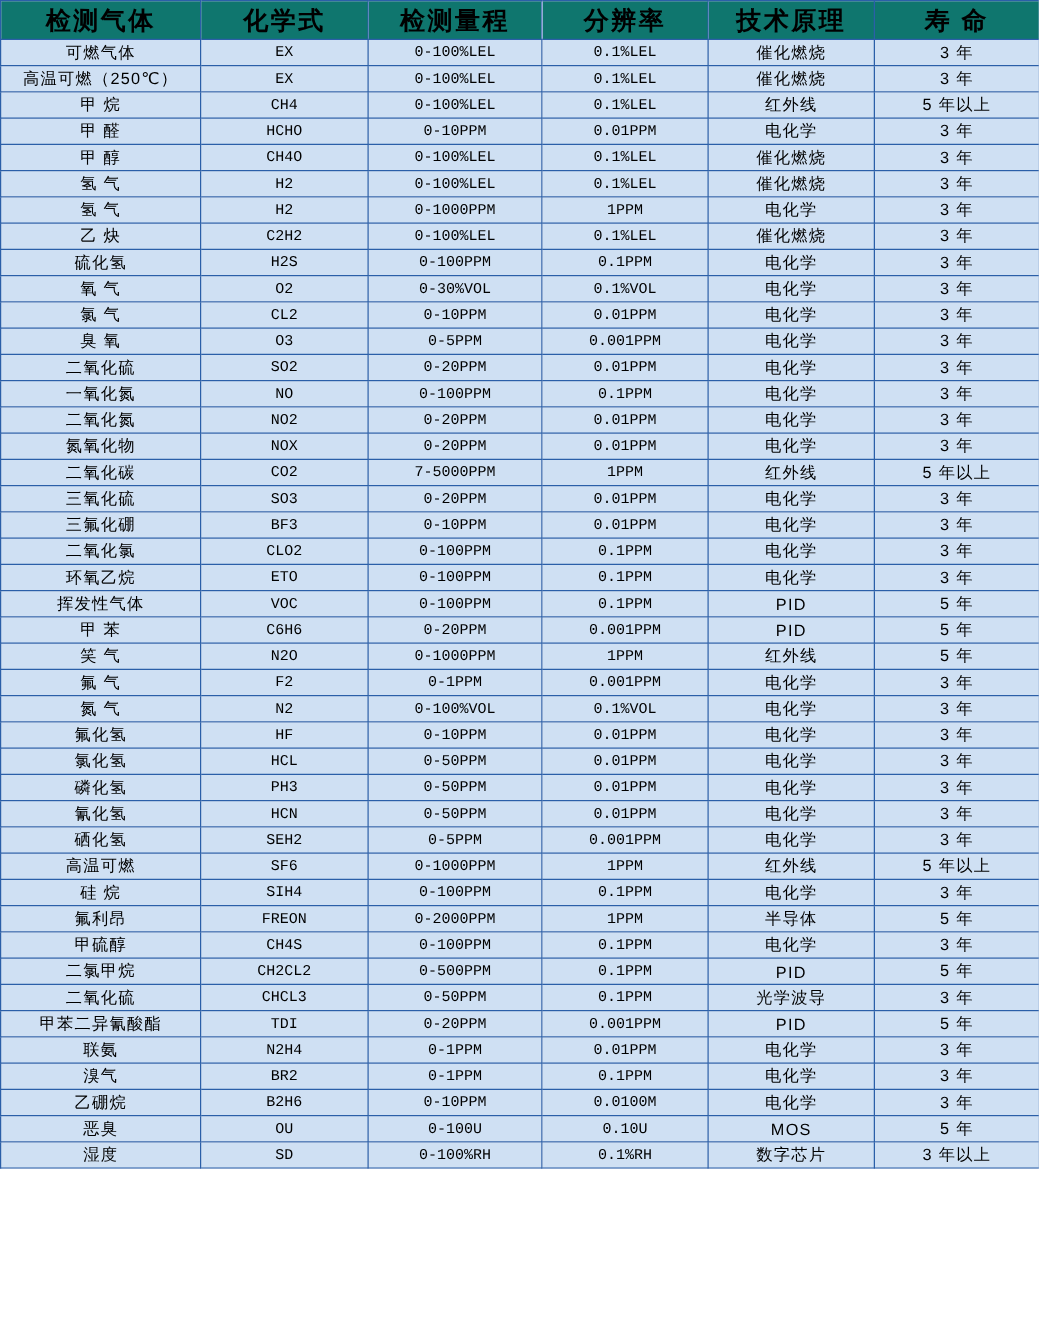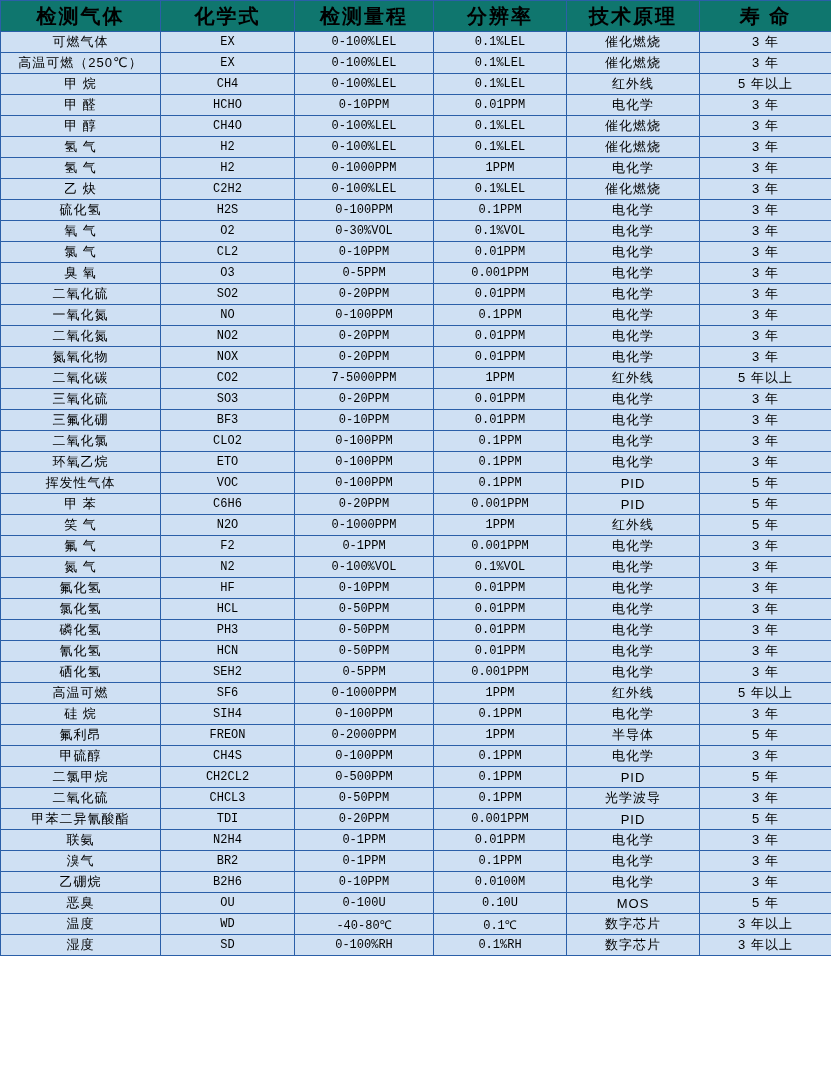--- a/index.html
+++ b/index.html
@@ -420,14 +420,6 @@
         <td class="c5">5 年</td>
       </tr>
       <tr>
-        <td class="c0">温度</td>
-        <td class="c1">WD</td>
-        <td class="c2">-40-80℃</td>
-        <td class="c3">0.1℃</td>
-        <td class="c4">数字芯片</td>
-        <td class="c5">3 年以上</td>
-      </tr>
-      <tr>
         <td class="c0">湿度</td>
         <td class="c1">SD</td>
         <td class="c2">0-100%RH</td>

